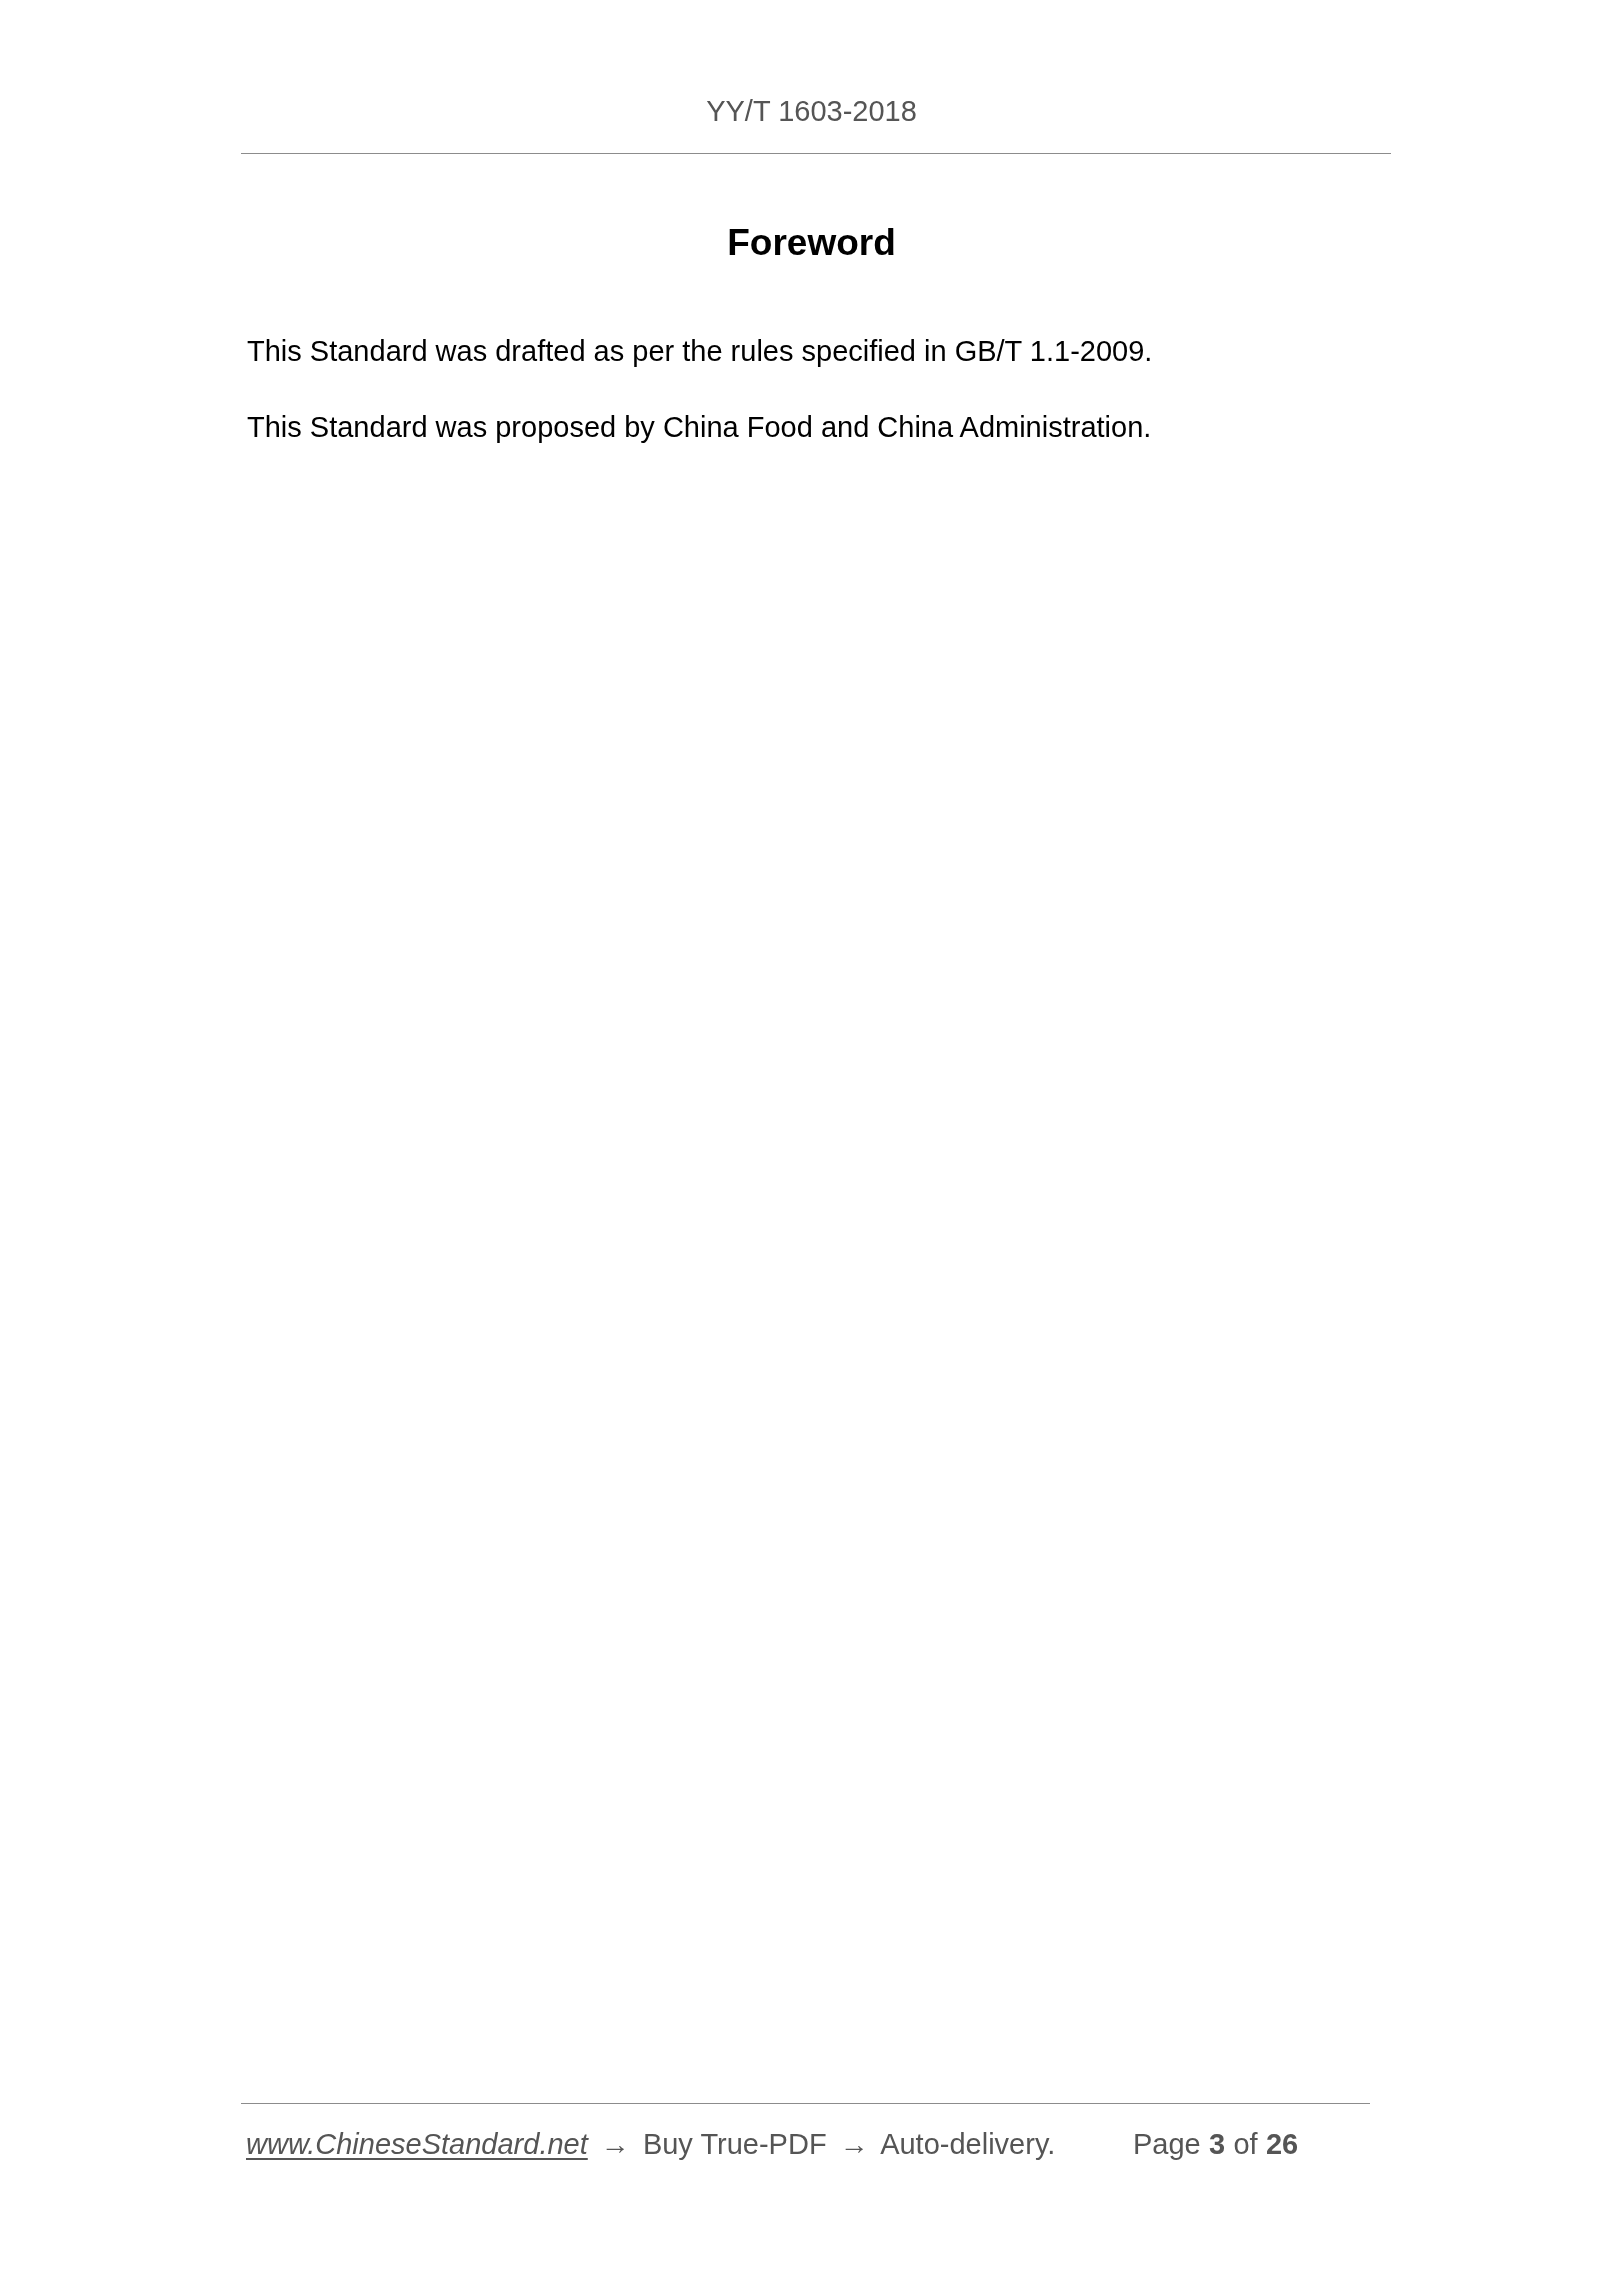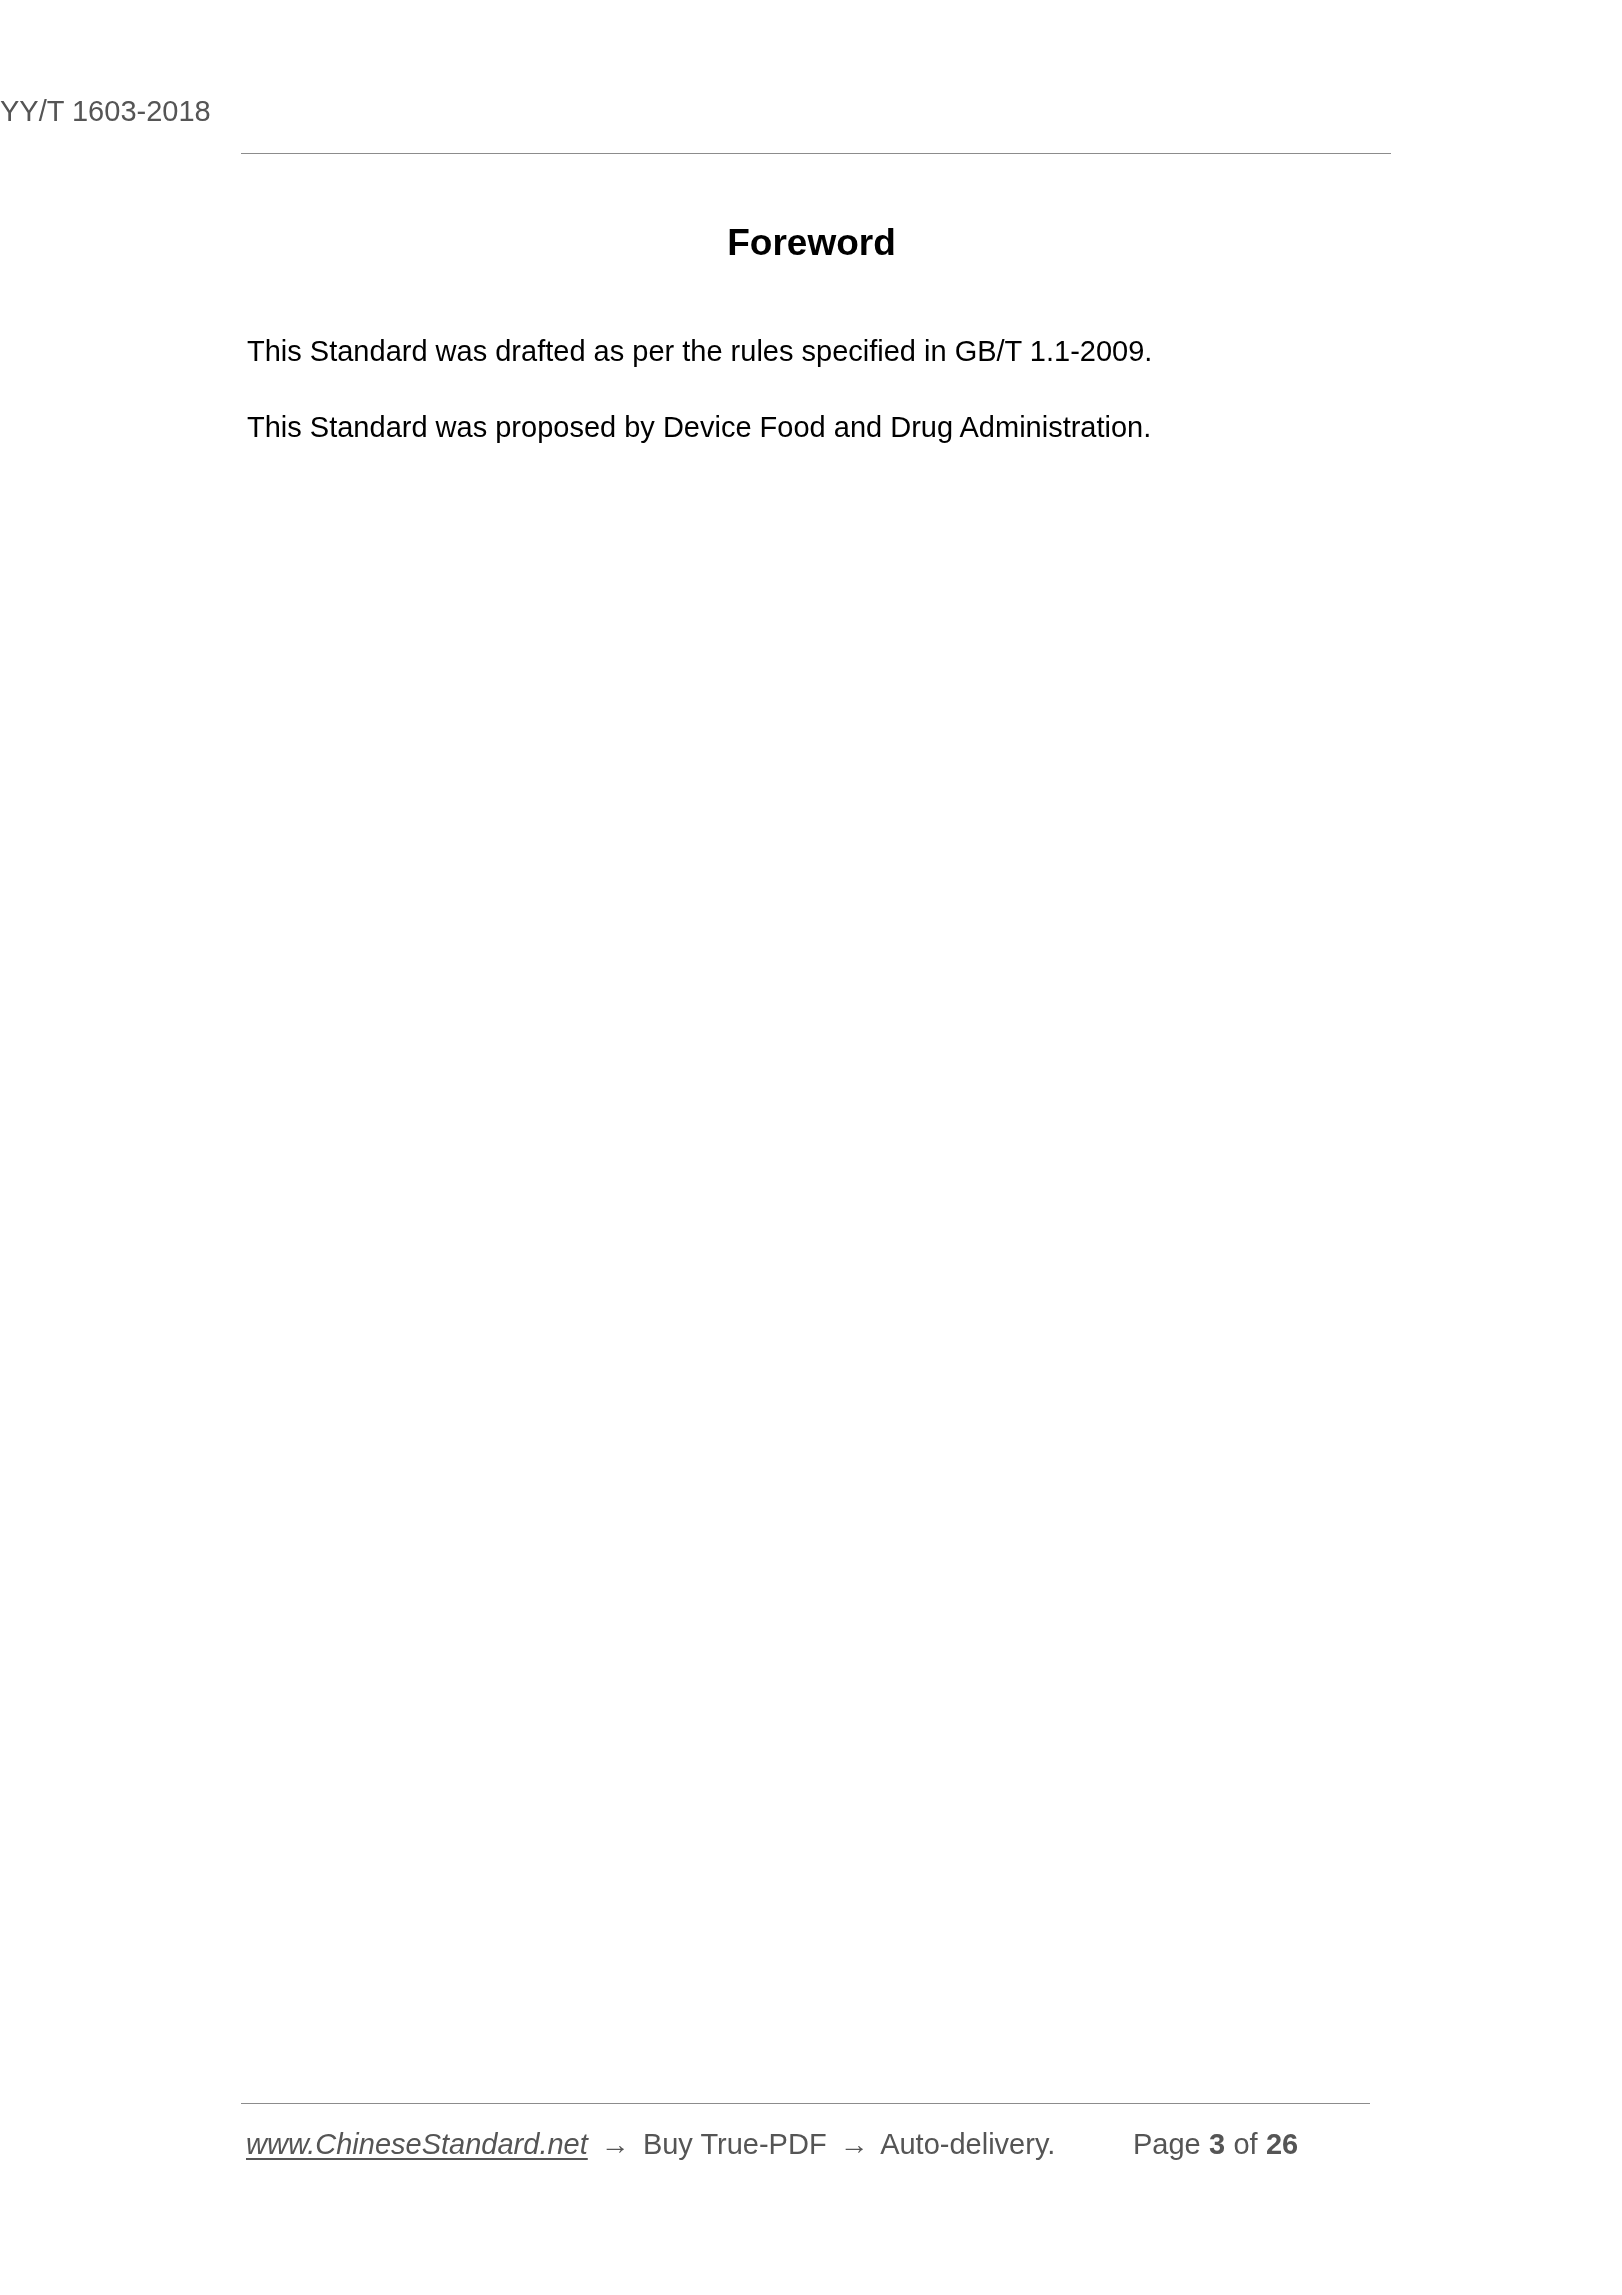--- a/index.html
+++ b/index.html
@@ -9,7 +9,7 @@
   }
   .page-header {
     position: absolute; left: 0; top: 93px; width: 1623px;
-    color: #555555; font-size: 29px; line-height: 37px;
+    text-align: center; color: #555555; font-size: 29px; line-height: 37px;
   }
   .rule {
     position: absolute; height: 0; border-top: 1.7px solid #8c8c8c;

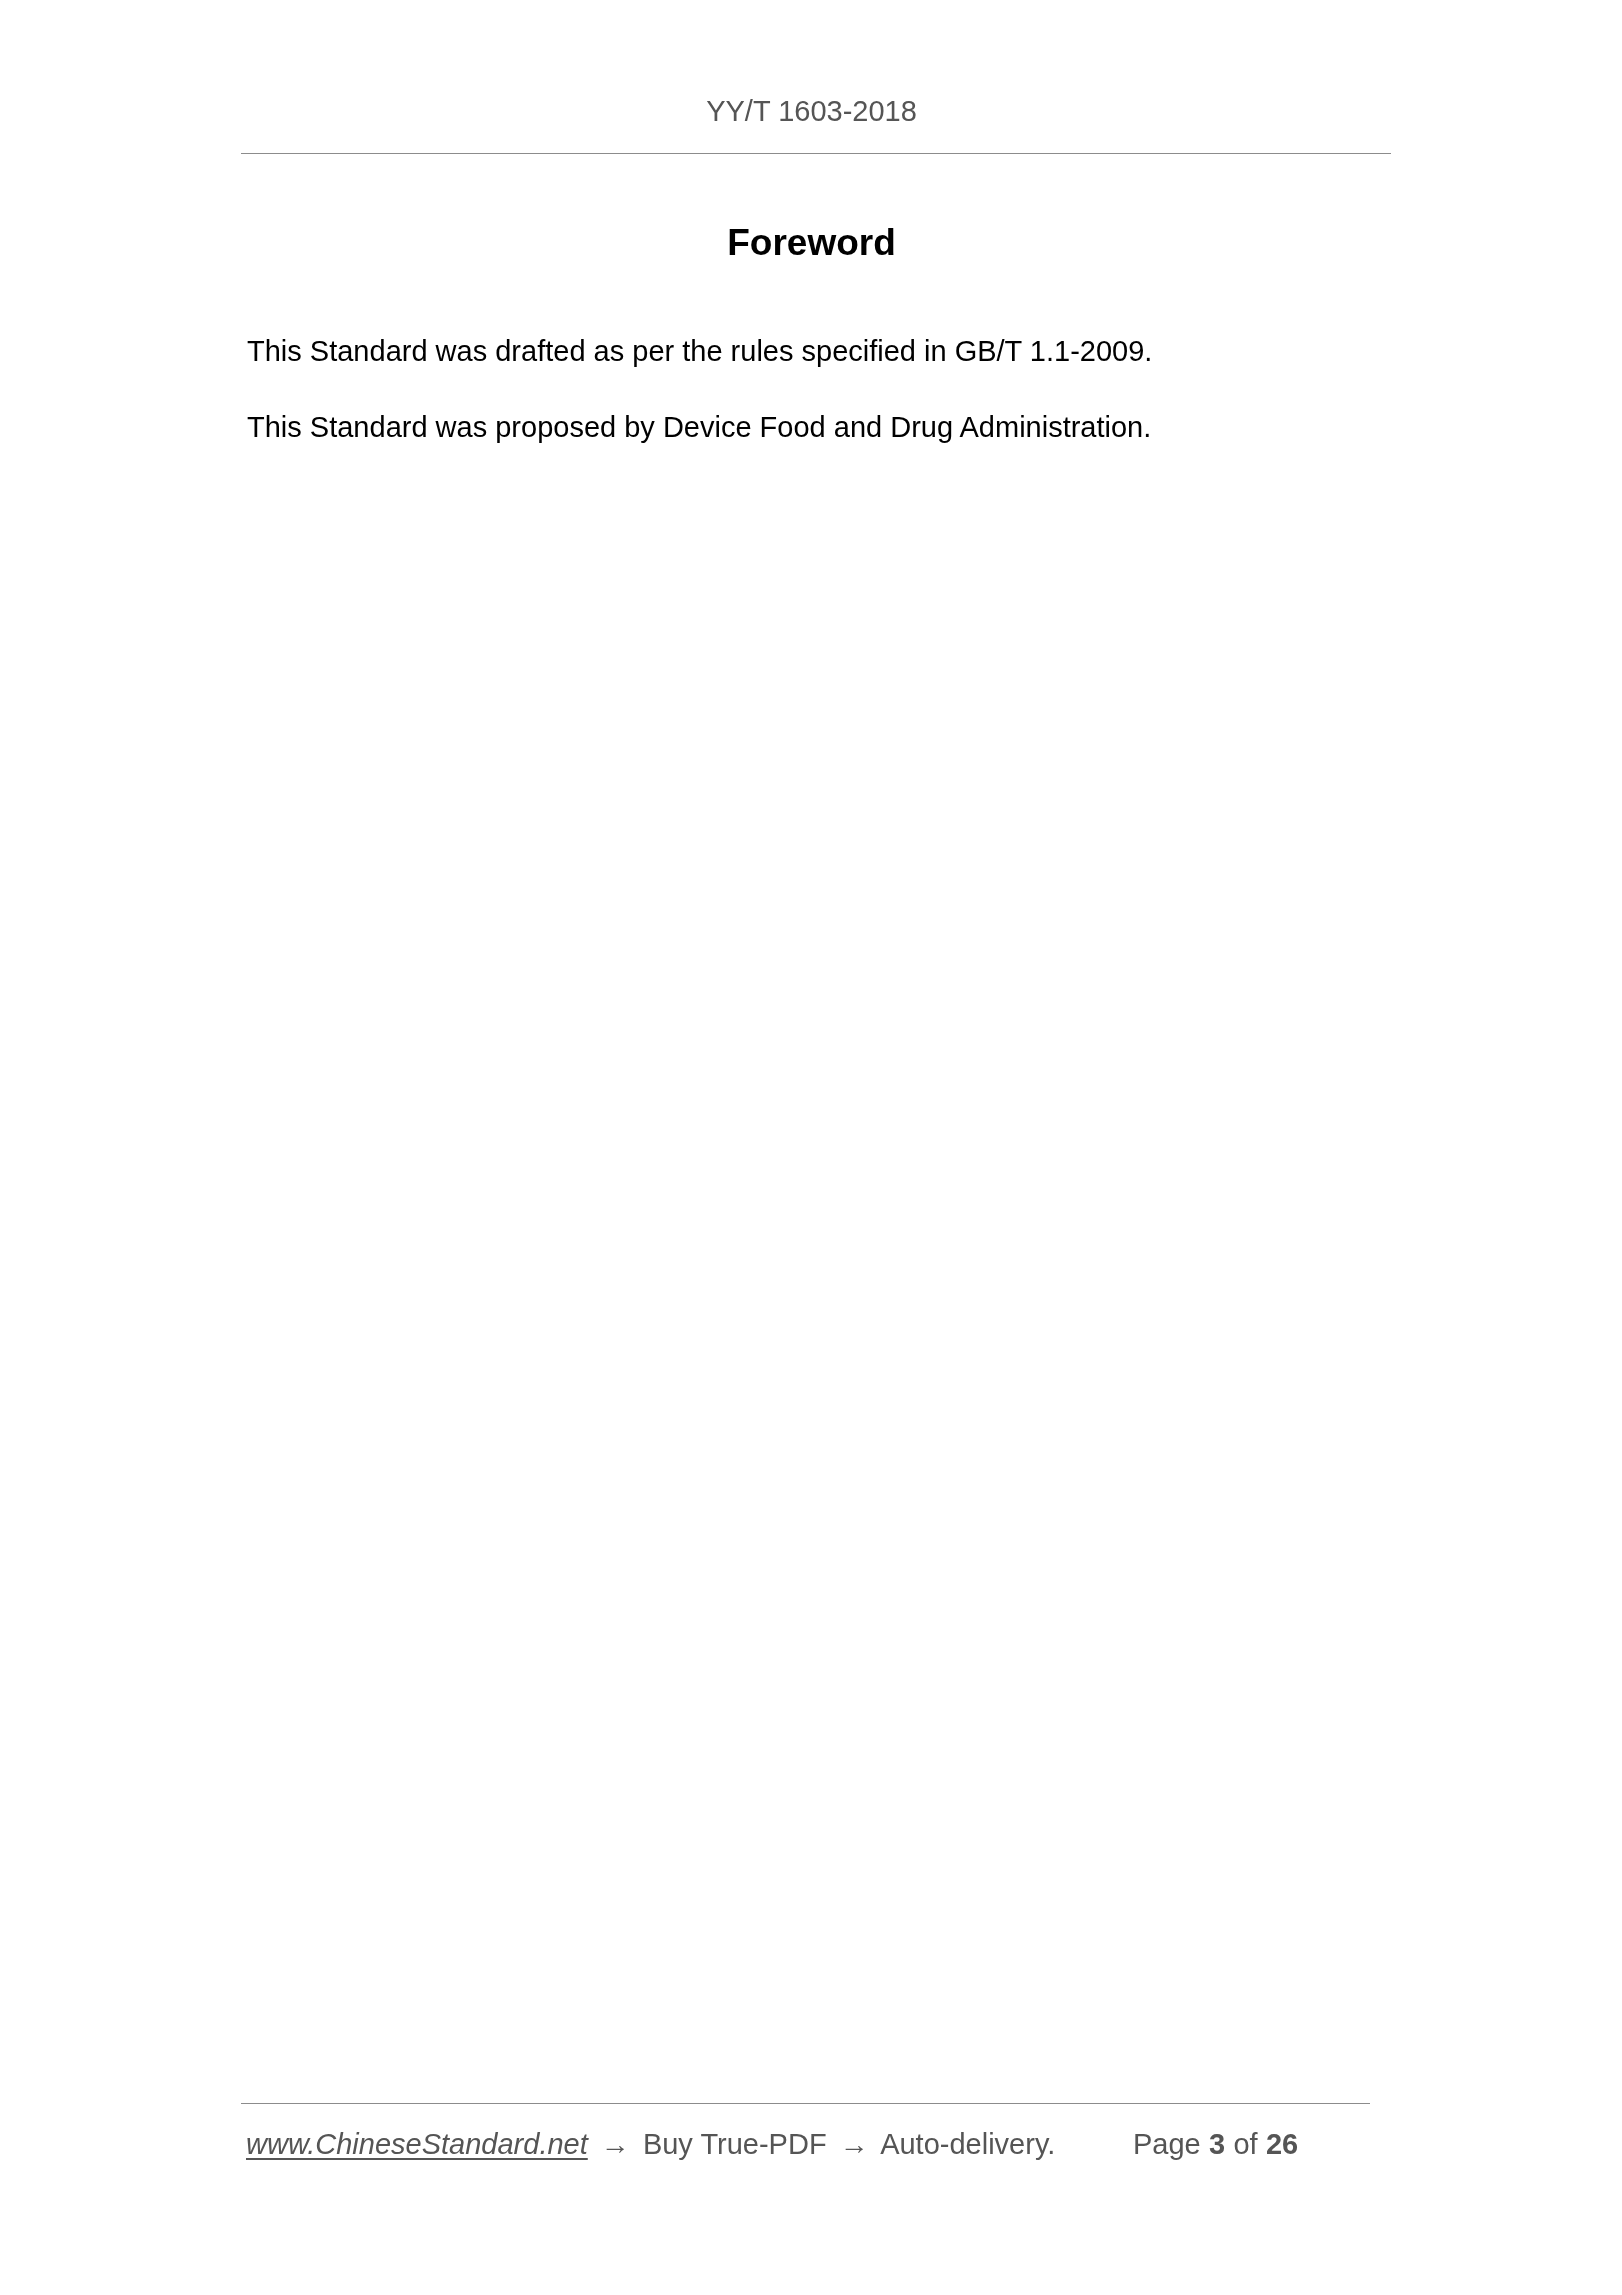--- a/index.html
+++ b/index.html
@@ -49,7 +49,7 @@
 
 <div class="body-text">
   <p>This Standard was drafted as per the rules specified in GB/T 1.1-2009.</p>
-  <p>This Standard was proposed by Device Food and Drug Administration.</p>
+  <p>This Standard was proposed by China Food and China Administration.</p>
 </div>
 
 <div class="rule bottom"></div>

